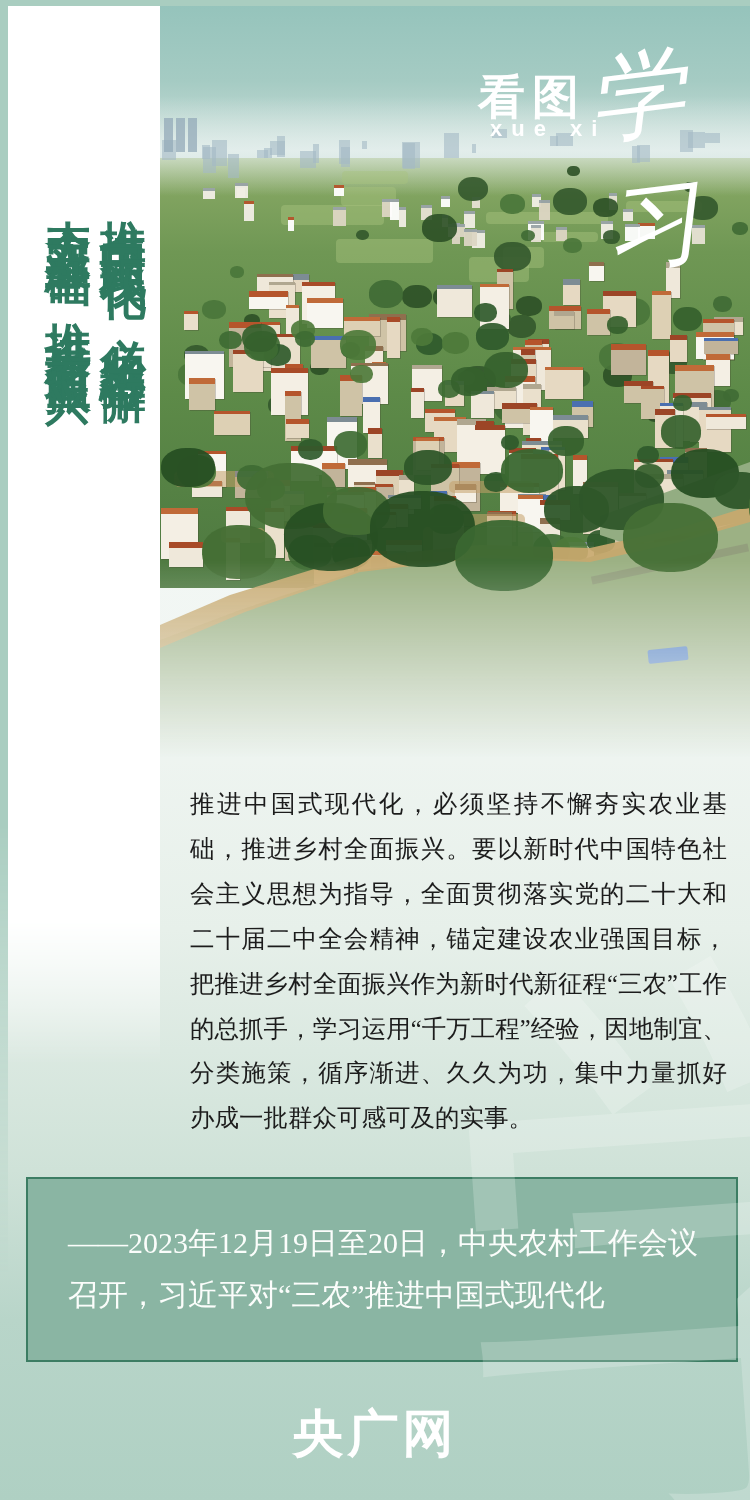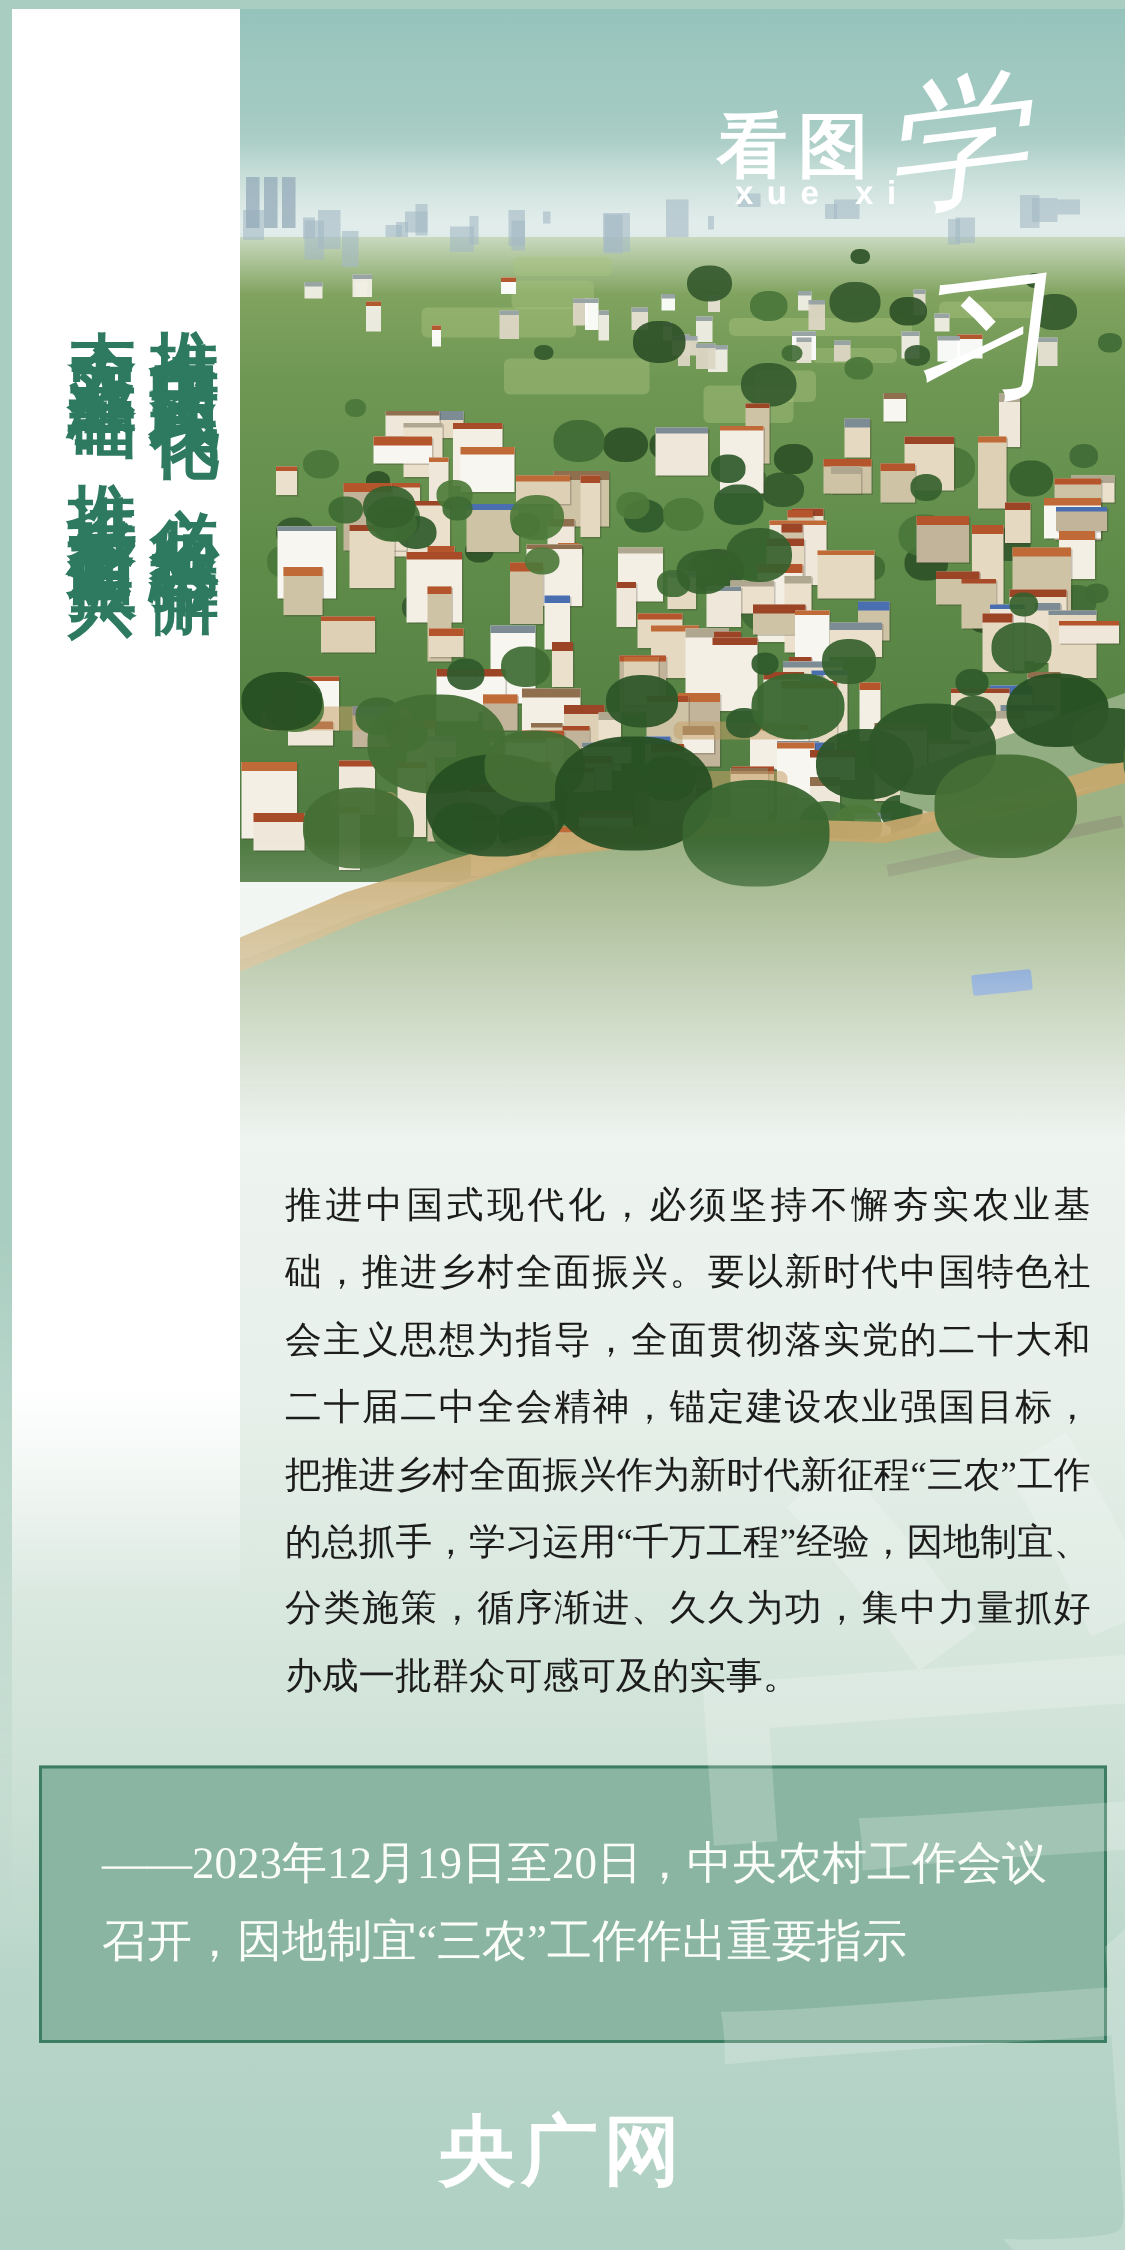--- a/index.html
+++ b/index.html
@@ -435,7 +435,7 @@
 <div class="abs" id="body-text">推进中国式现代化，必须坚持不懈夯实农业基础，推进乡村全面振兴。要以新时代中国特色社会主义思想为指导，全面贯彻落实党的二十大和二十届二中全会精神，锚定建设农业强国目标，把推进乡村全面振兴作为新时代新征程“三农”工作的总抓手，学习运用“千万工程”经验，因地制宜、分类施策，循序渐进、久久为功，集中力量抓好办成一批群众可感可及的实事。</div>
 
 <div class="abs" id="quote-box">
-  <div id="quote-text">——2023年12月19日至20日，中央农村工作会议召开，因地制宜“三农”工作作出重要指示</div>
+  <div id="quote-text">——2023年12月19日至20日，中央农村工作会议召开，习近平对“三农”推进中国式现代化</div>
 </div>
 
 <div class="abs" id="watermark">学</div>

